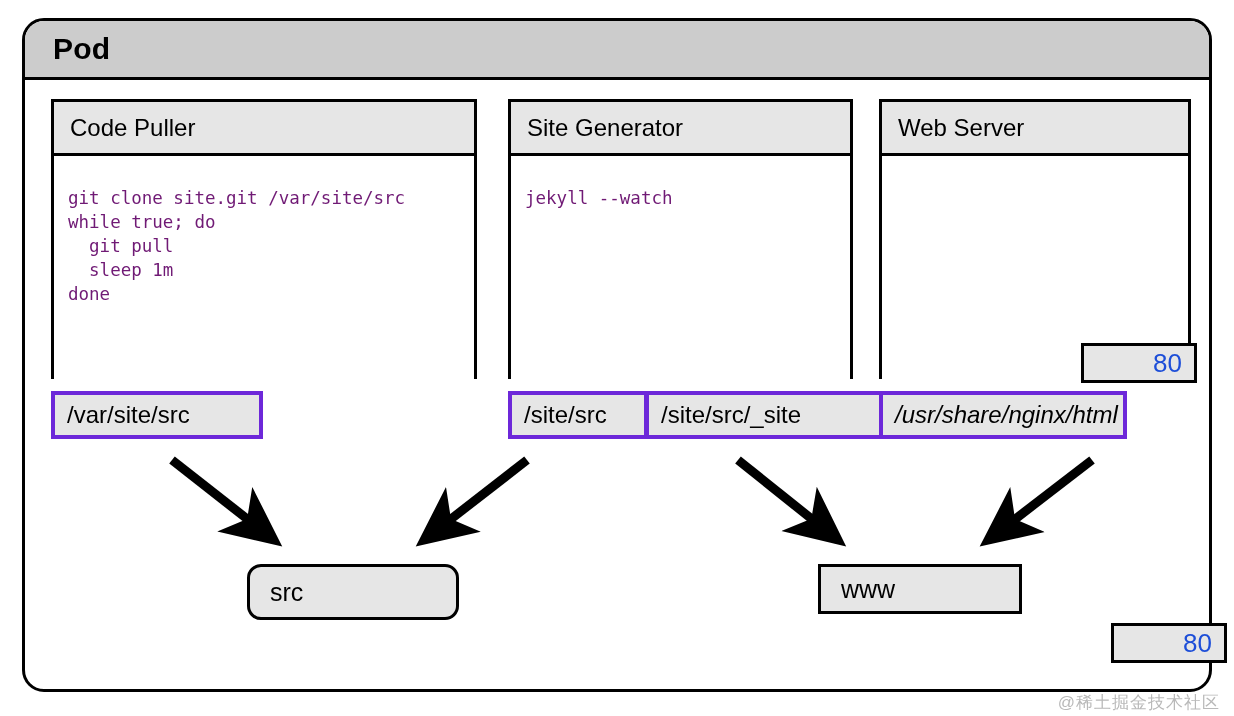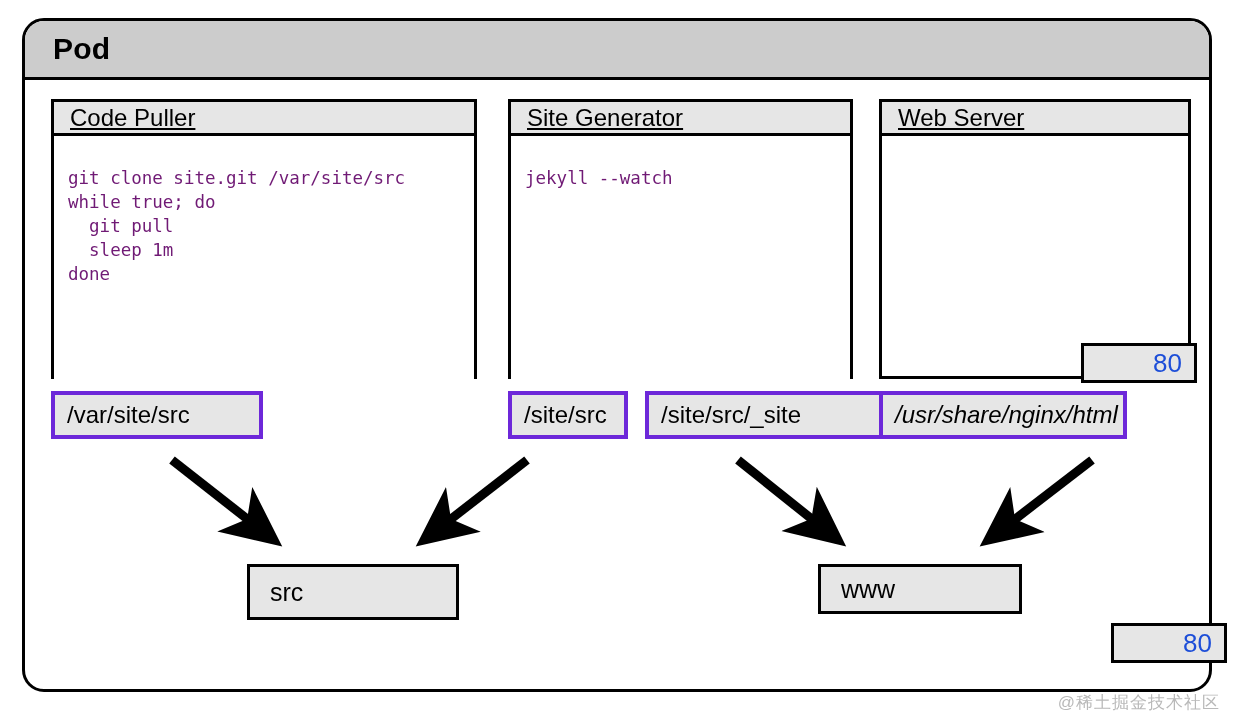--- a/index.html
+++ b/index.html
@@ -60,12 +60,11 @@
   }
   .container-header {
     box-sizing: border-box;
-    height: 34px;
+    height: 54px;
     background: #e6e6e6;
     border-bottom: 3px solid #000000;
     display: flex;
     align-items: center;
-    text-decoration: underline;
   }
   .container-title {
     font-size: 24px;

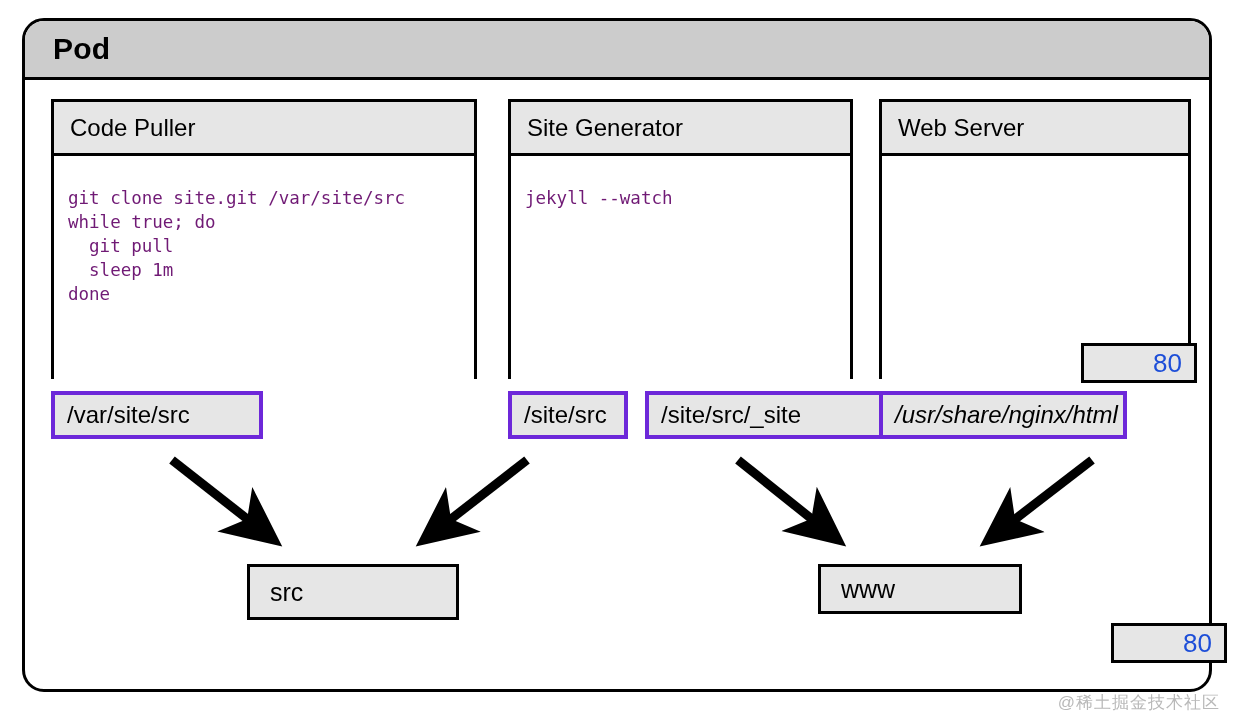--- a/index.html
+++ b/index.html
@@ -202,7 +202,7 @@
       <span>/var/site/src</span>
     </div>
 
-    <div class="mount-chip" style="left: 483px; top: 370px; width: 120px; height: 48px;">
+    <div class="mount-chip" style="left: 483px; top: 370px; width: 140px; height: 48px;">
       <span>/site/src</span>
     </div>
 

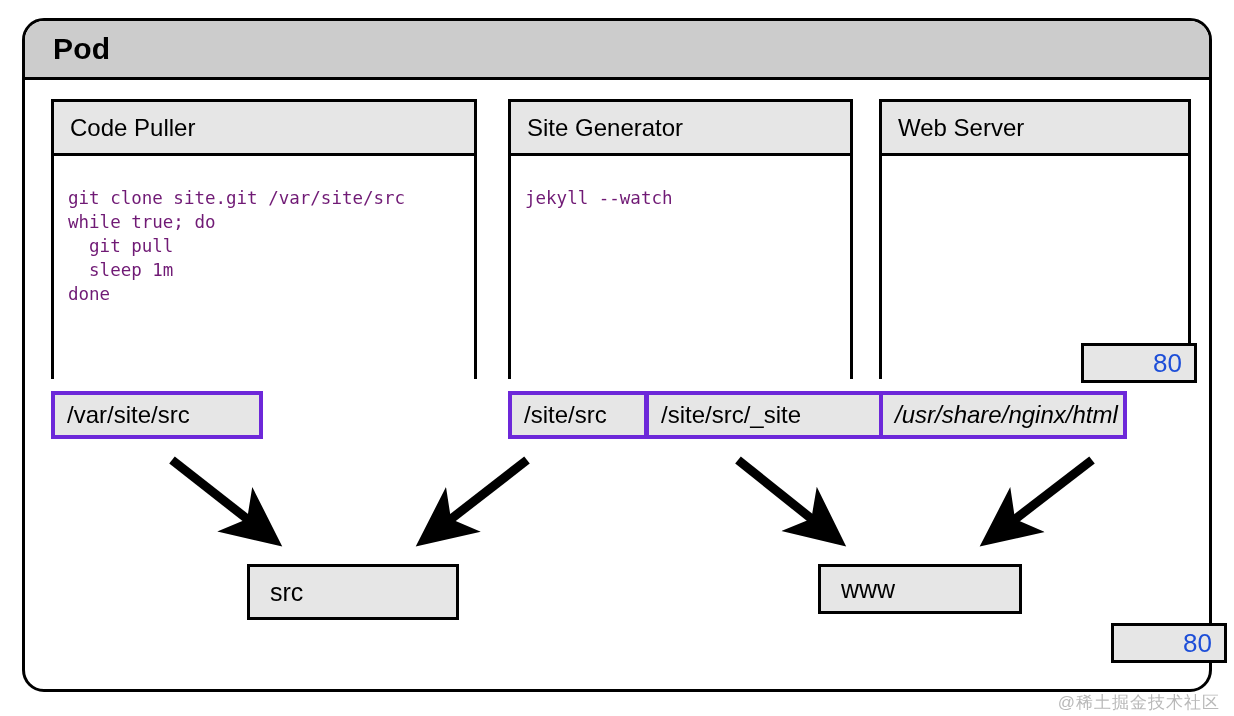--- a/index.html
+++ b/index.html
@@ -214,7 +214,7 @@
       <span>/usr/share/nginx/html</span>
     </div>
 
-    <div class="volume-box" style="left: 222px; top: 543px; width: 212px; height: 56px;">
+    <div class="volume-box" style="left: 222px; top: 543px; width: 212px; height: 56px; border-radius: 14px;">
       <span>src</span>
     </div>
 

